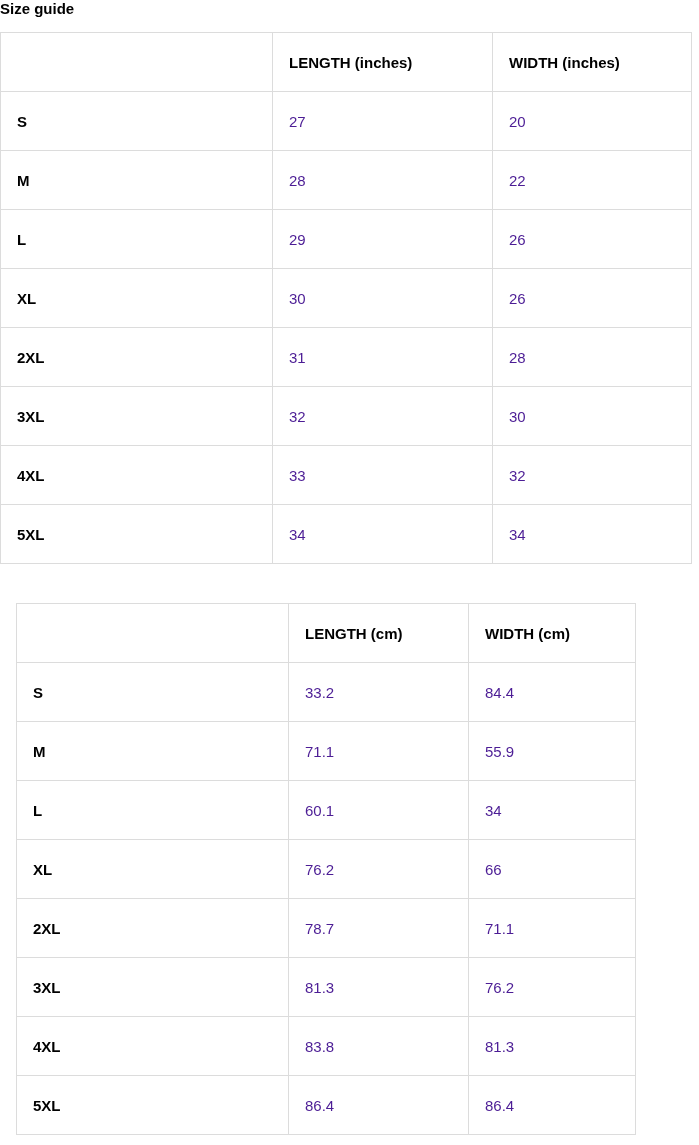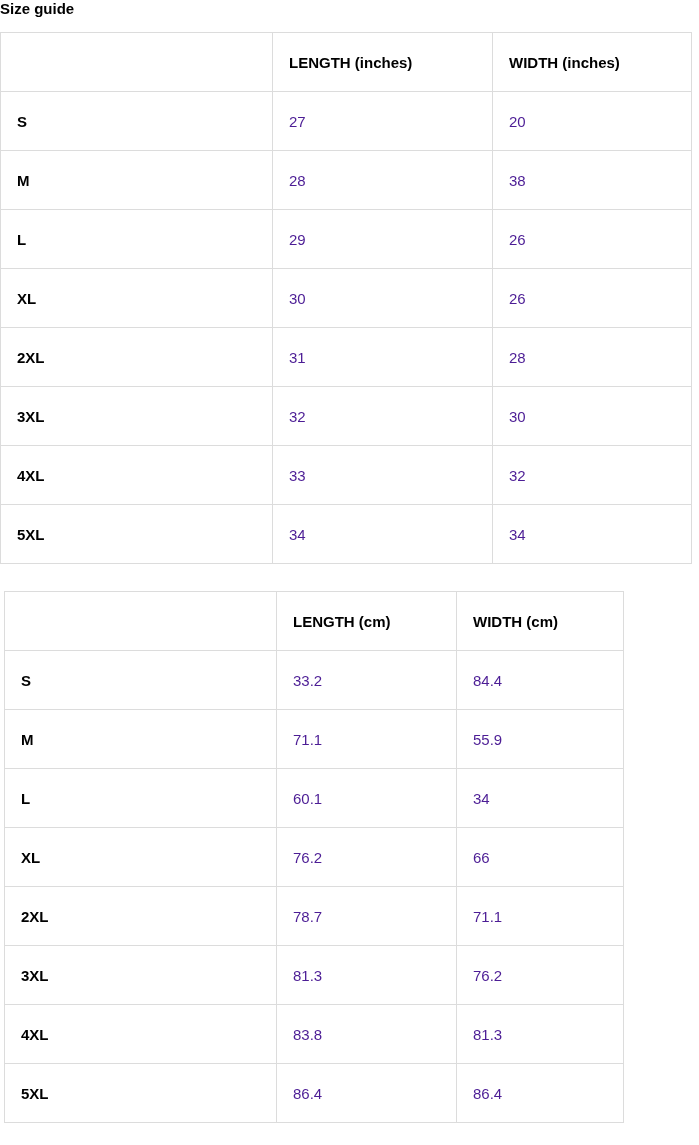--- a/index.html
+++ b/index.html
@@ -120,7 +120,7 @@
       <tr>
         <td class="rowhead">M</td>
         <td>28</td>
-        <td>38</td>
+        <td>22</td>
       </tr>
       <tr>
         <td class="rowhead">L</td>

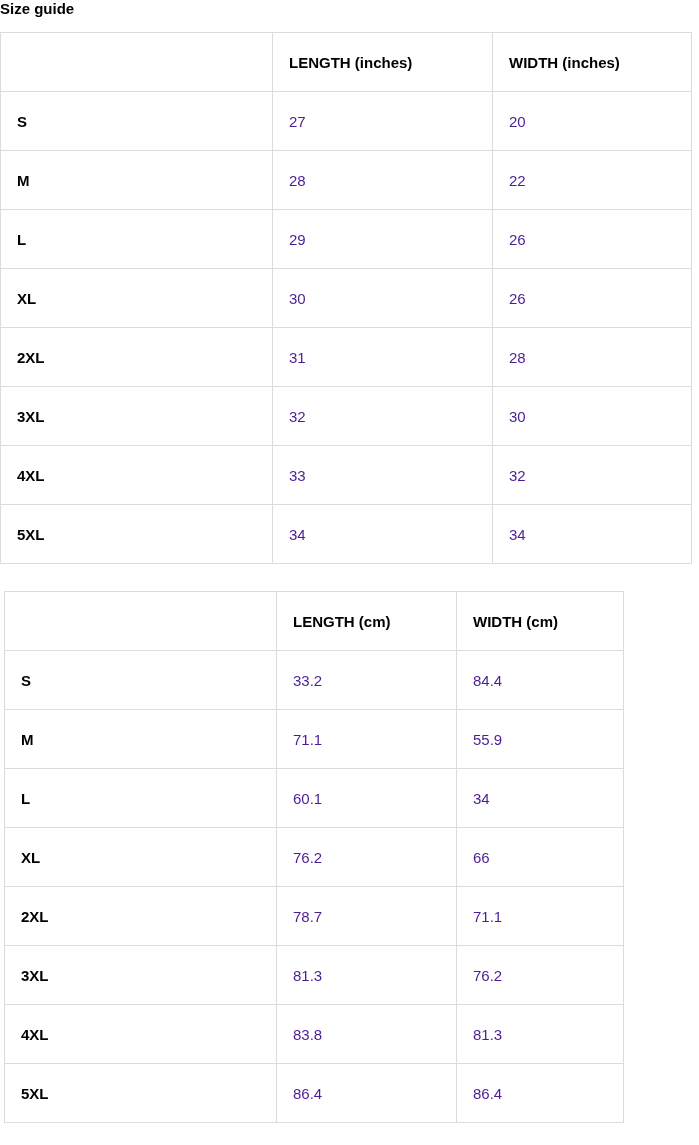--- a/index.html
+++ b/index.html
@@ -79,7 +79,7 @@
   
   .t-cm {
     width: 619px;
-    margin: 4px;
+    margin: 16px;
   }
   .t-cm col.c0 { width: 272px; }
   .t-cm col.c1 { width: 180px; }

